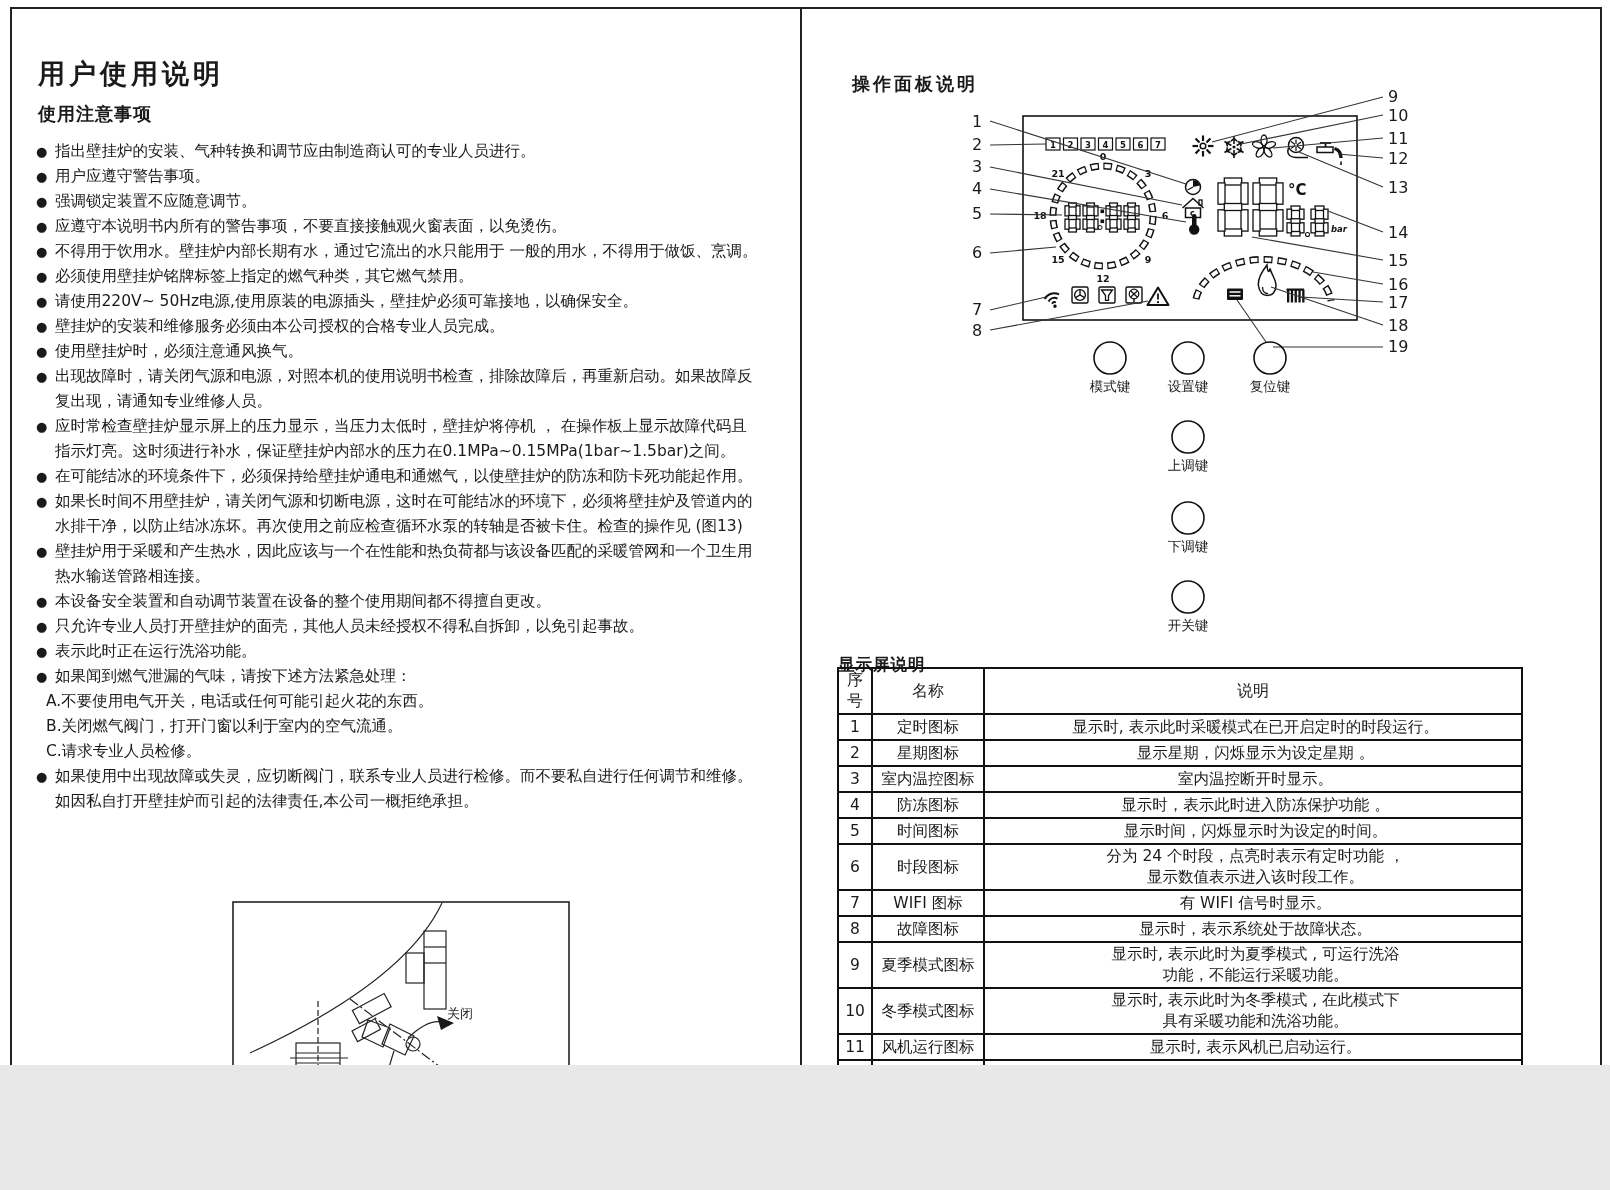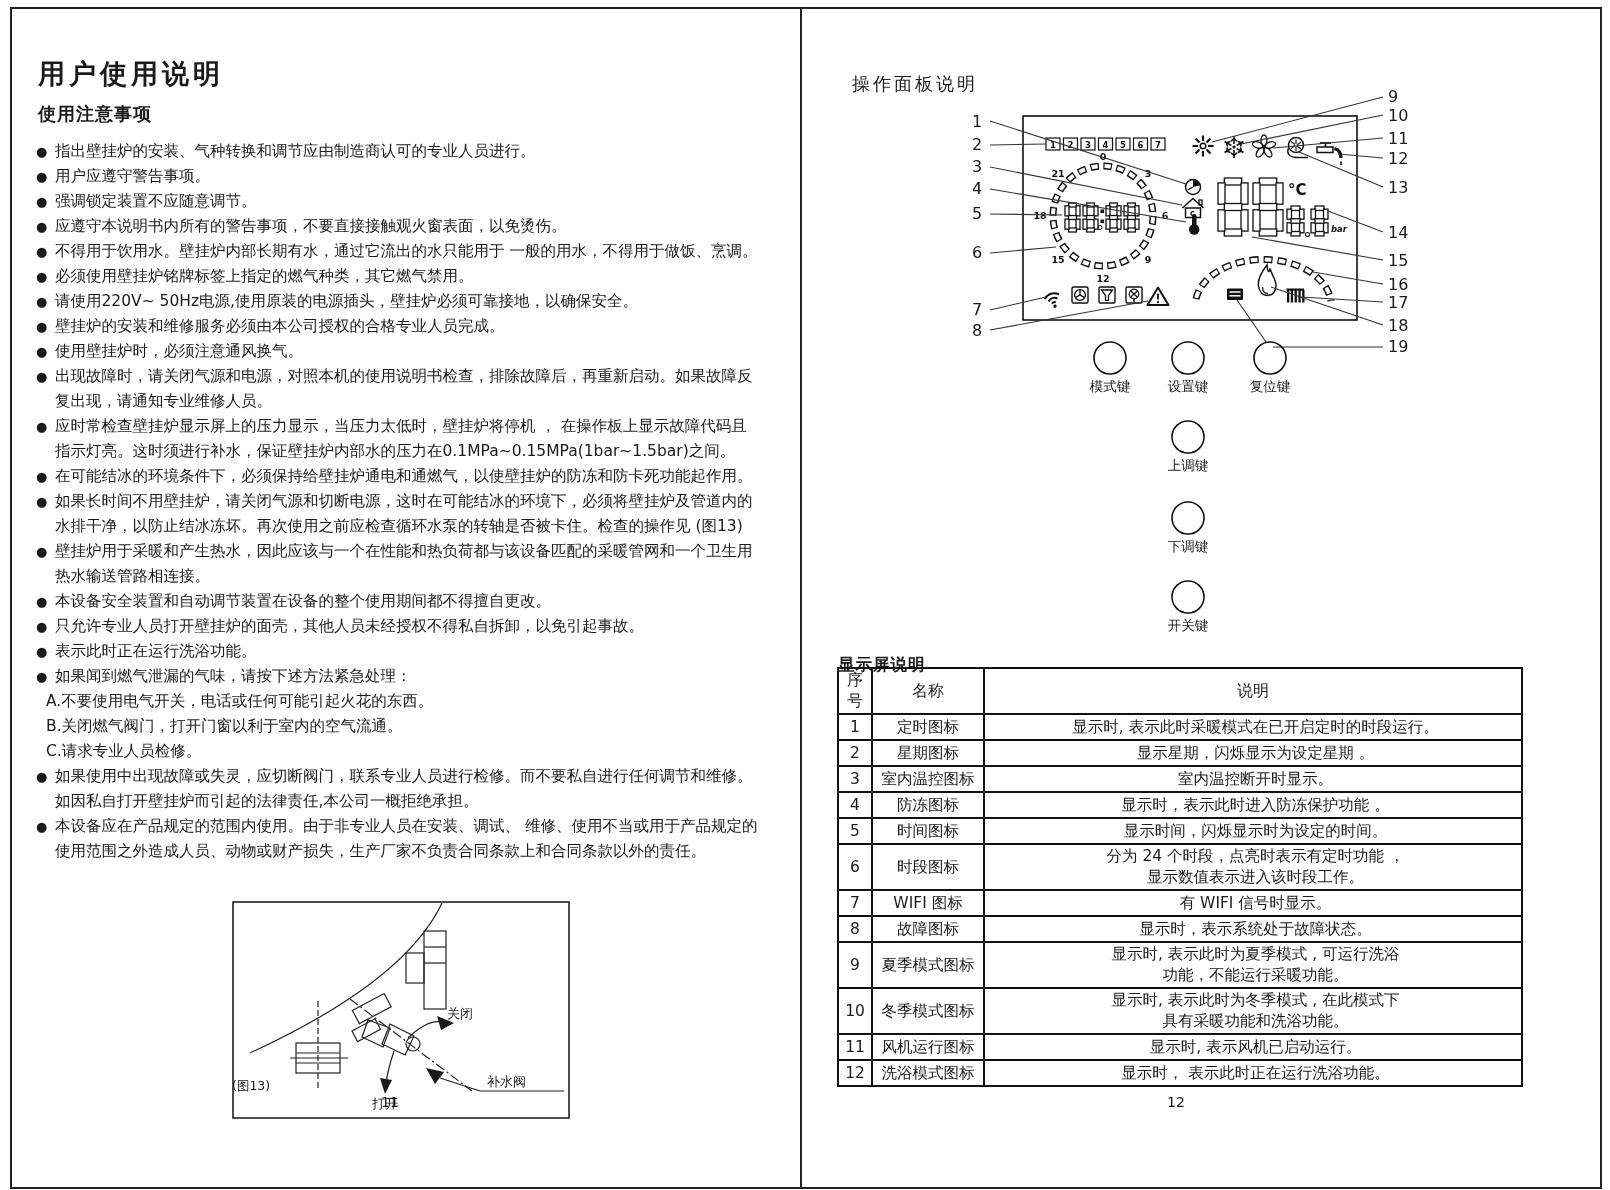--- a/index.html
+++ b/index.html
@@ -3,7 +3,7 @@
 <meta charset="utf-8">
 <style>
   html,body{margin:0;padding:0;background:#e8e8e8;}
-  .sheet{position:relative;width:1610px;height:1190px;background:#fff;
+  .sheet{position:relative;width:1610px;height:1065px;background:#fff;
          font-family:"DejaVu Sans","Liberation Sans",sans-serif;color:#1a1a1a;overflow:hidden;}
   .frame{position:absolute;left:10px;top:7px;width:1588px;height:1178px;border:2px solid #222;}
   .divider{position:absolute;left:800px;top:7px;width:2px;height:1180px;background:#222;}

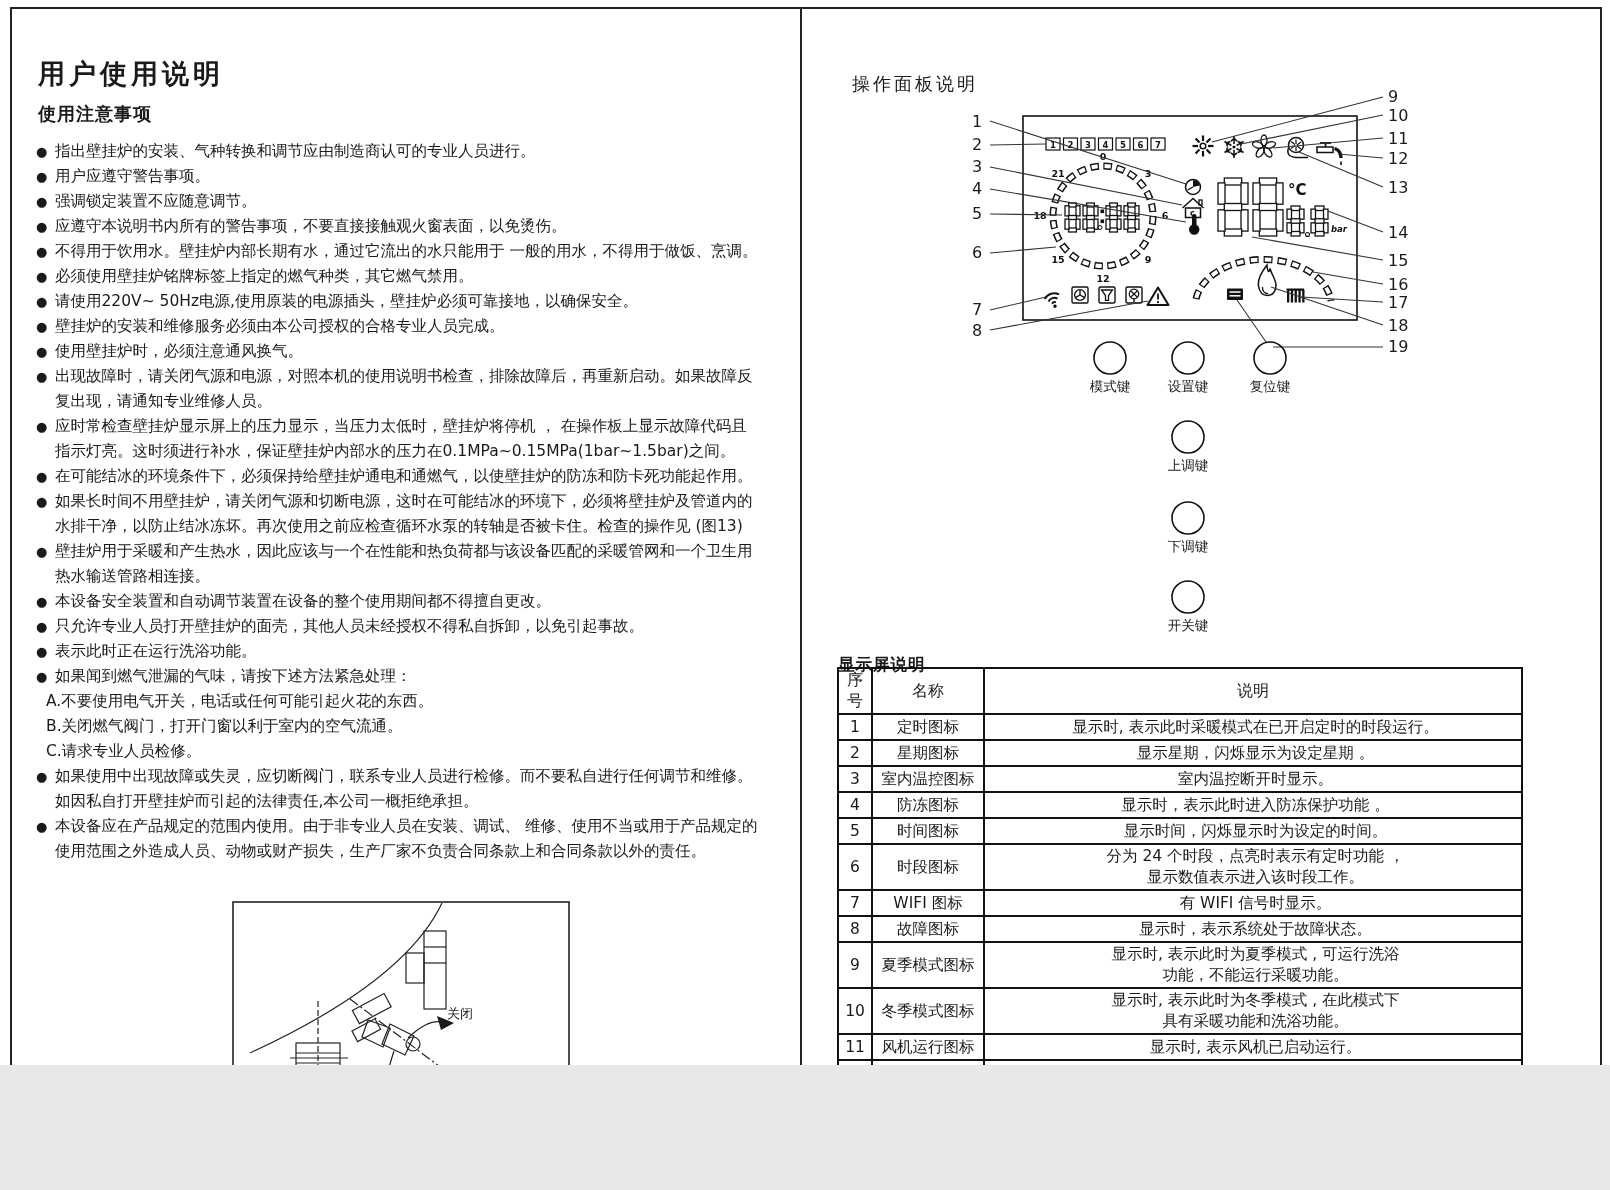--- a/index.html
+++ b/index.html
@@ -23,7 +23,7 @@
   .page-num.right{left:1146px;top:1094px;}
 
   
-  .panel-title{position:absolute;left:852px;top:72px;font-size:18px;font-weight:normal;letter-spacing:3px;}
+  .panel-title{position:absolute;left:852px;top:72px;font-size:18px;font-weight:bold;letter-spacing:3px;}
   .display-title{position:absolute;left:838px;top:654px;font-size:16.5px;font-weight:bold;letter-spacing:1px;}
   .panel-svg{position:absolute;left:930px;top:85px;}
   .fig-svg{display:block;}

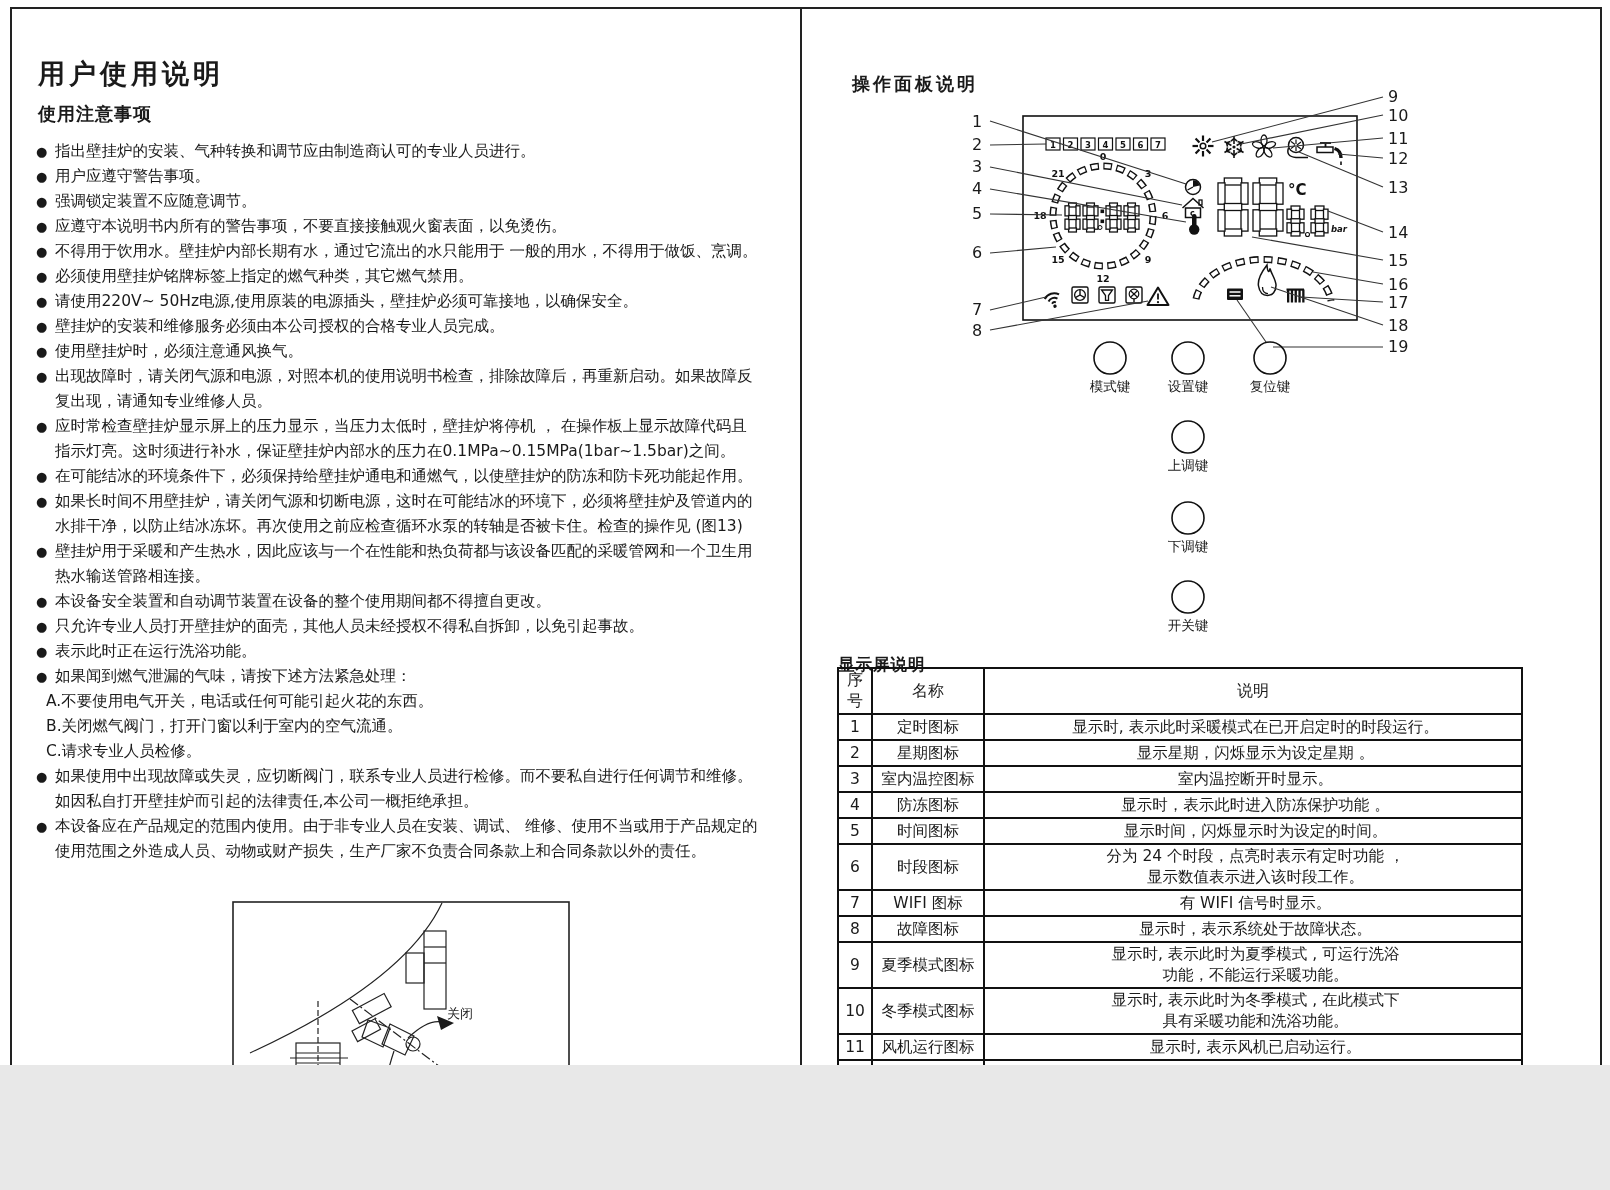--- a/index.html
+++ b/index.html
@@ -146,9 +146,6 @@
           <span>如果使用中出现故障或失灵，应切断阀门，联系专业人员进行检修。而不要私自进行任何调节和维修。如因私自打开壁挂炉而引起的法律责任,本公司一概拒绝承担。</span>
         </div>
 
-        <div class="b-item bullet">
-          <span>本设备应在产品规定的范围内使用。由于非专业人员在安装、调试、 维修、使用不当或用于产品规定的使用范围之外造成人员、动物或财产损失，生产厂家不负责合同条款上和合同条款以外的责任。</span>
-        </div>
       </div>
   </section>
 

